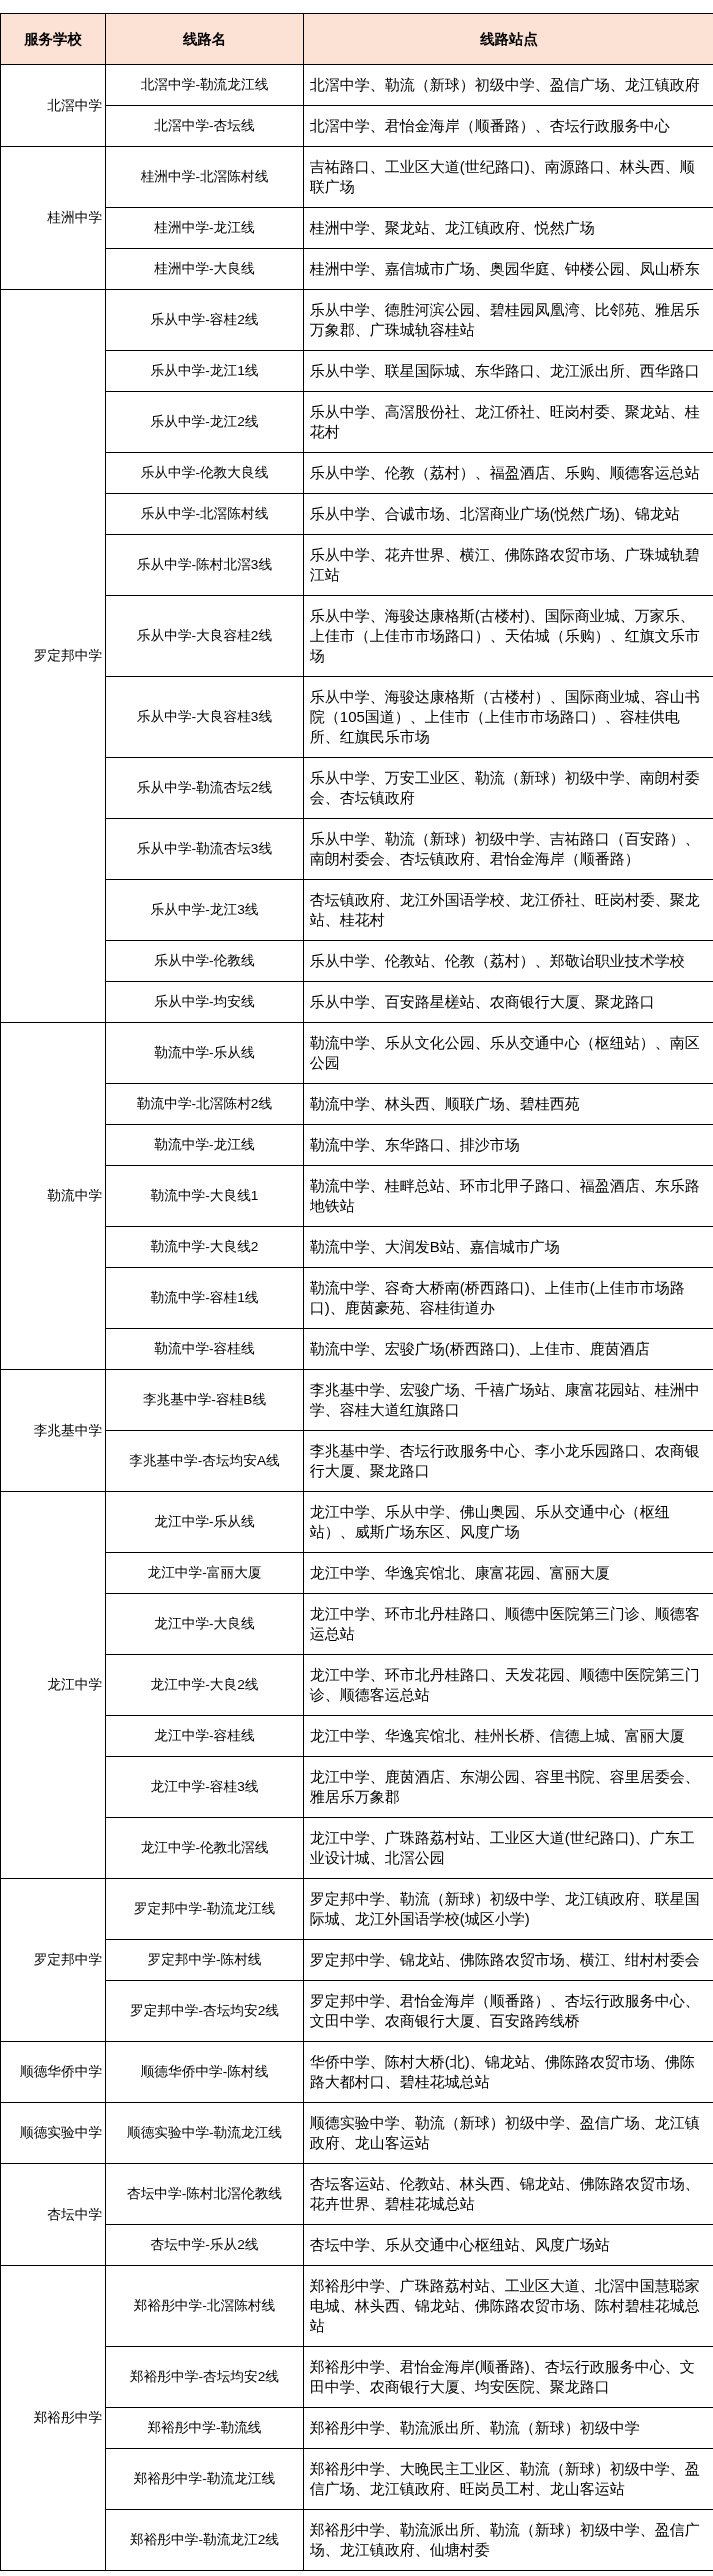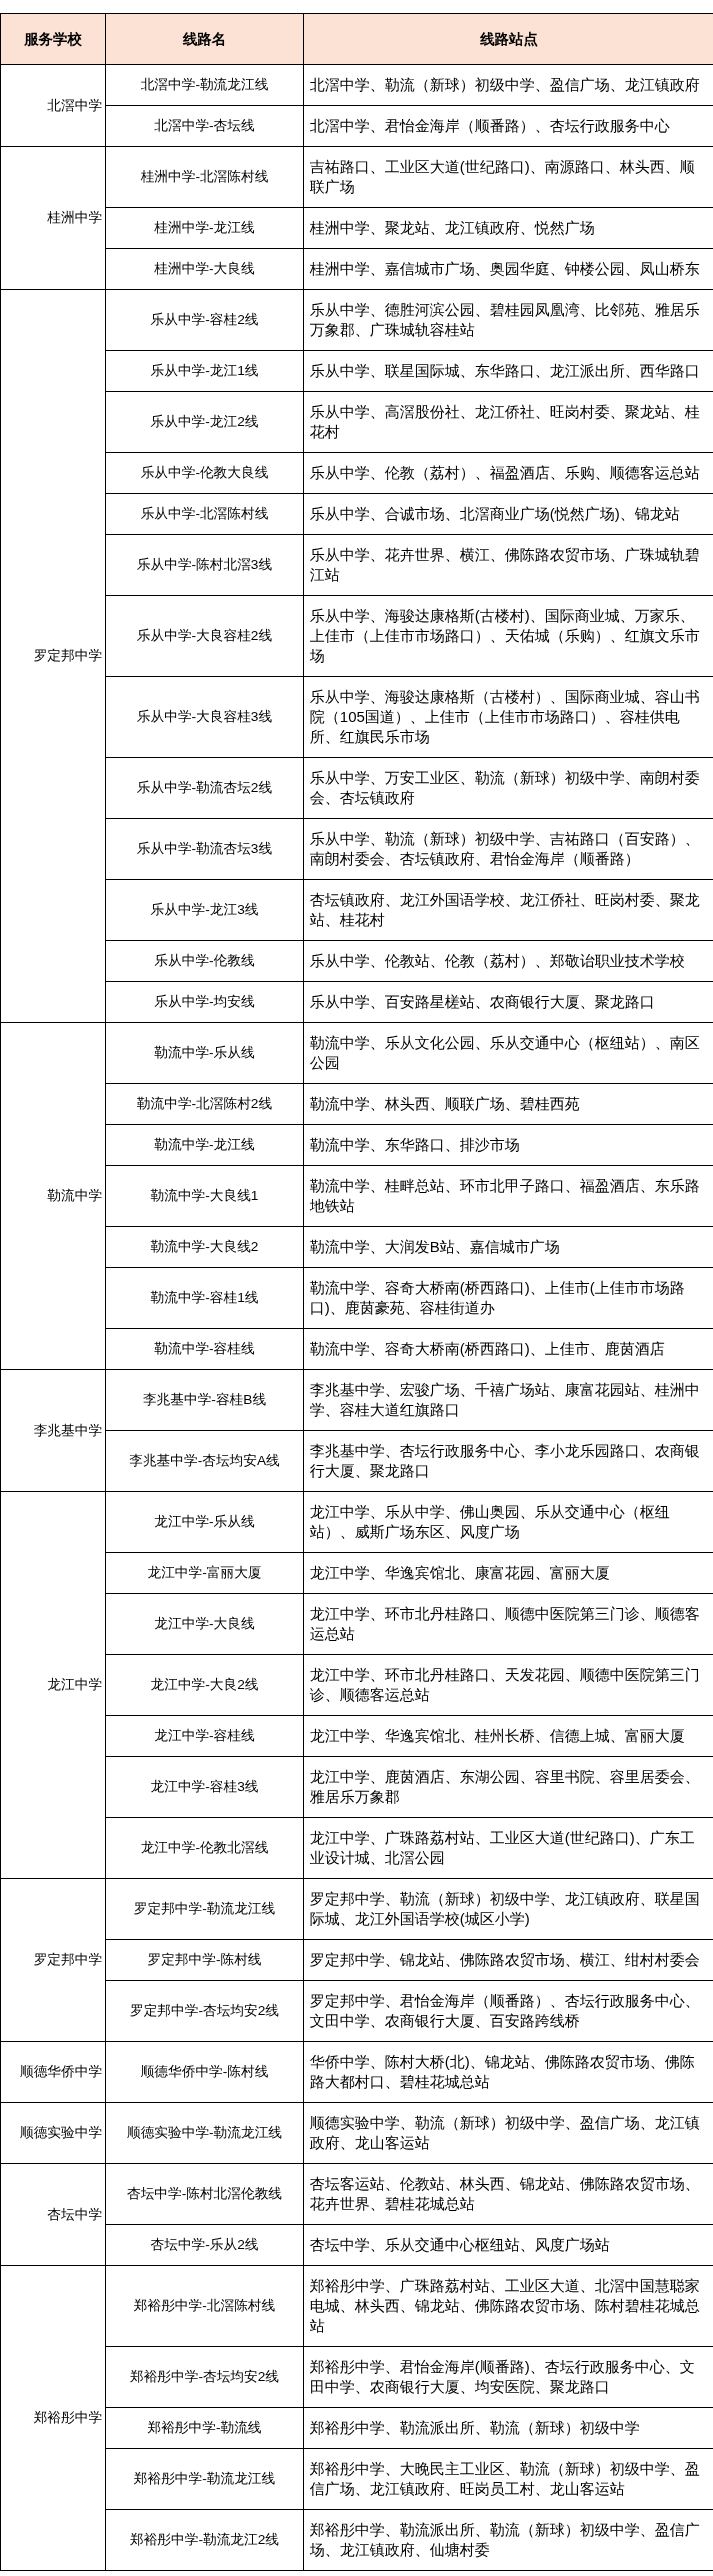--- a/index.html
+++ b/index.html
@@ -138,7 +138,7 @@
         </tr>
         <tr>
           <td class="rname">勒流中学-容桂线</td>
-          <td class="stops">勒流中学、容奇大桥南(桥西路口)、上佳市、鹿茵酒店</td>
+          <td class="stops">勒流中学、宏骏广场(桥西路口)、上佳市、鹿茵酒店</td>
         </tr>
         <tr class="group-first">
           <td class="school" rowspan="2">李兆基中学</td>

